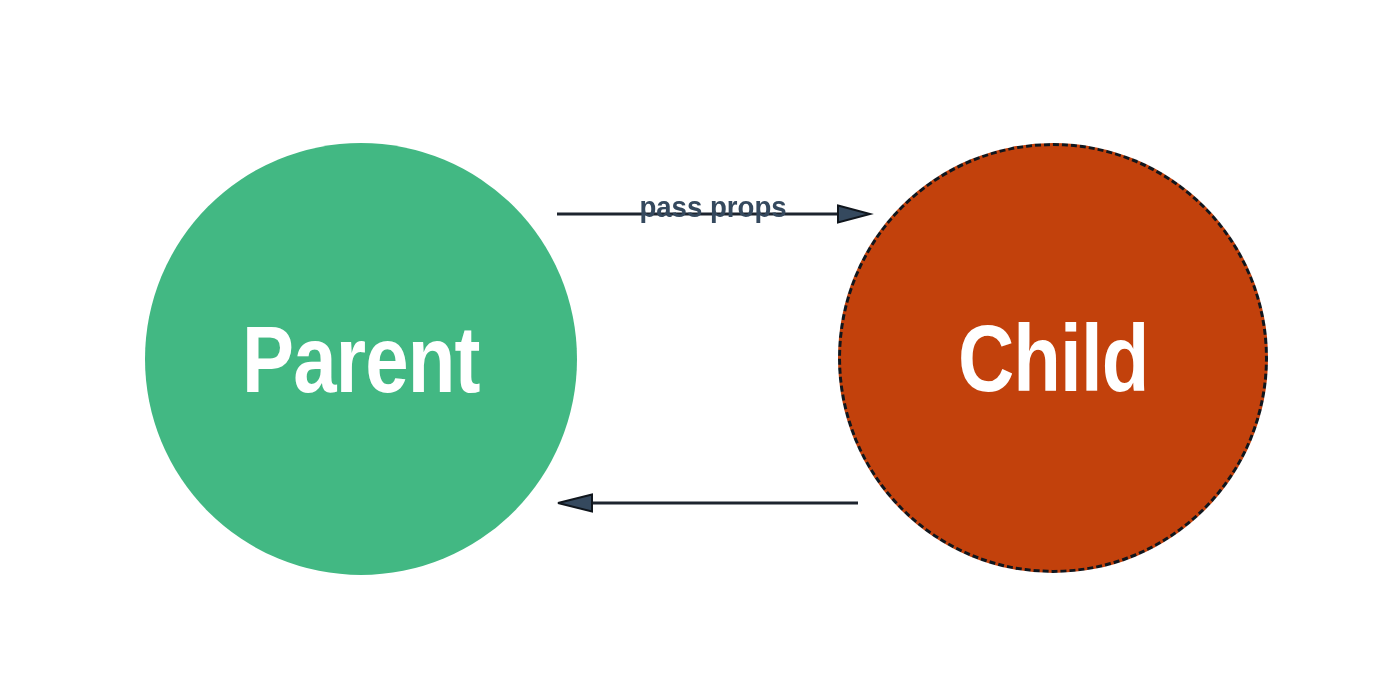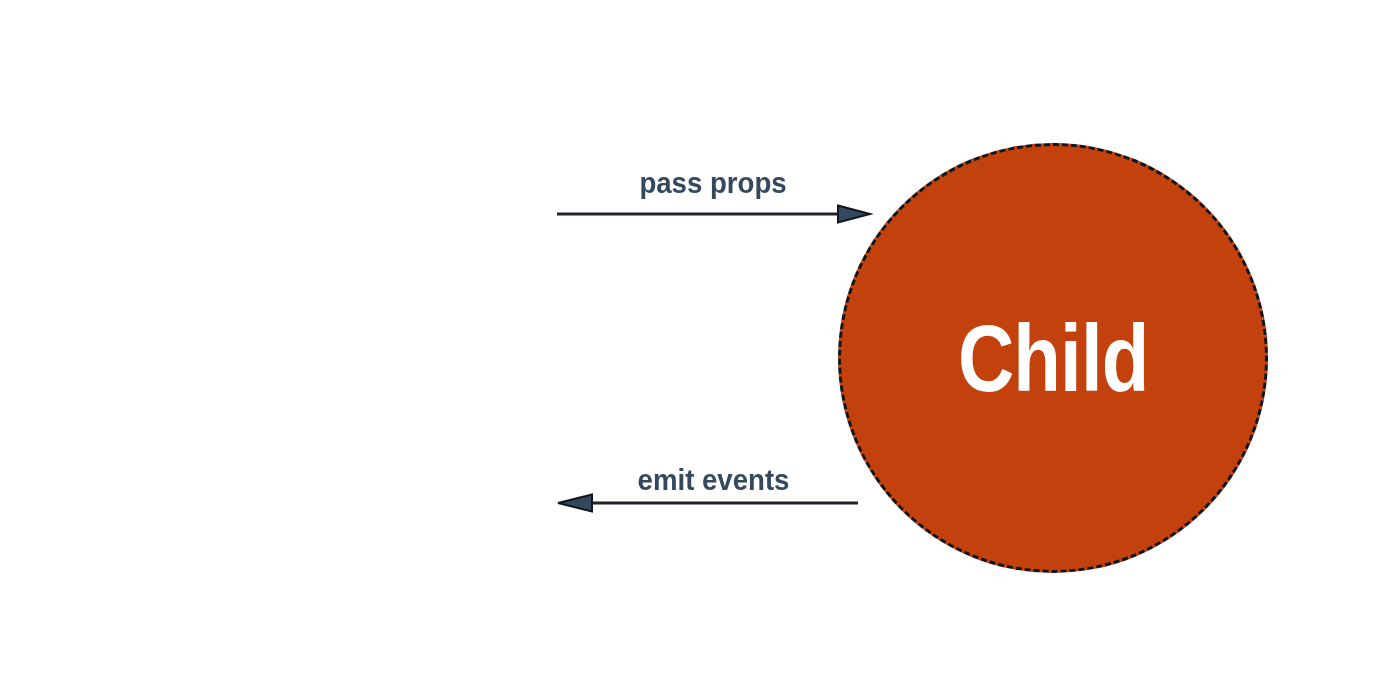--- a/index.html
+++ b/index.html
@@ -74,7 +74,7 @@
     transform: scaleX(0.92);
     transform-origin: 50% 50%;
   }
-  .edge-label-top { top: 168px; }
+  .edge-label-top { top: 192px; }
   .edge-label-bottom { top: 465px; }
 </style>
 </head>

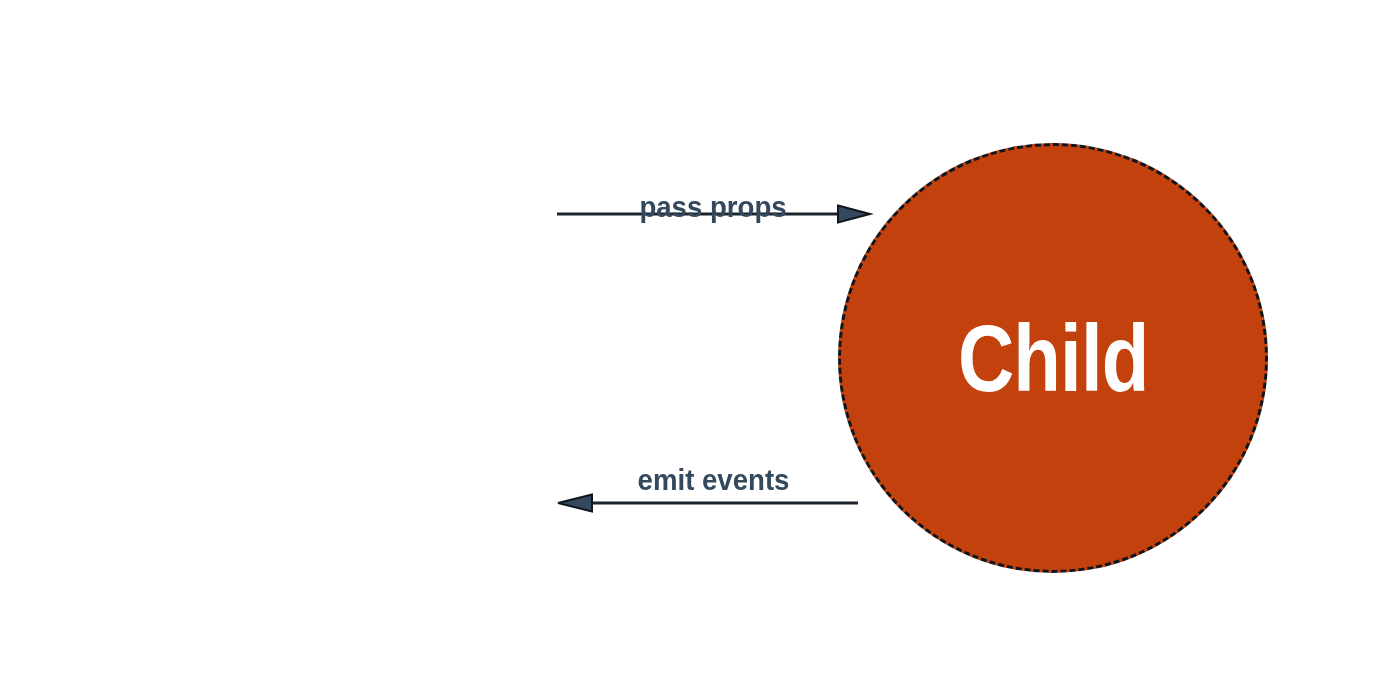--- a/index.html
+++ b/index.html
@@ -82,6 +82,9 @@
 
 <div class="canvas">
 
+  <div class="node node-parent">
+    <span class="node-label">Parent</span>
+  </div>
 
   <div class="node node-child">
     <span class="node-label">Child</span>

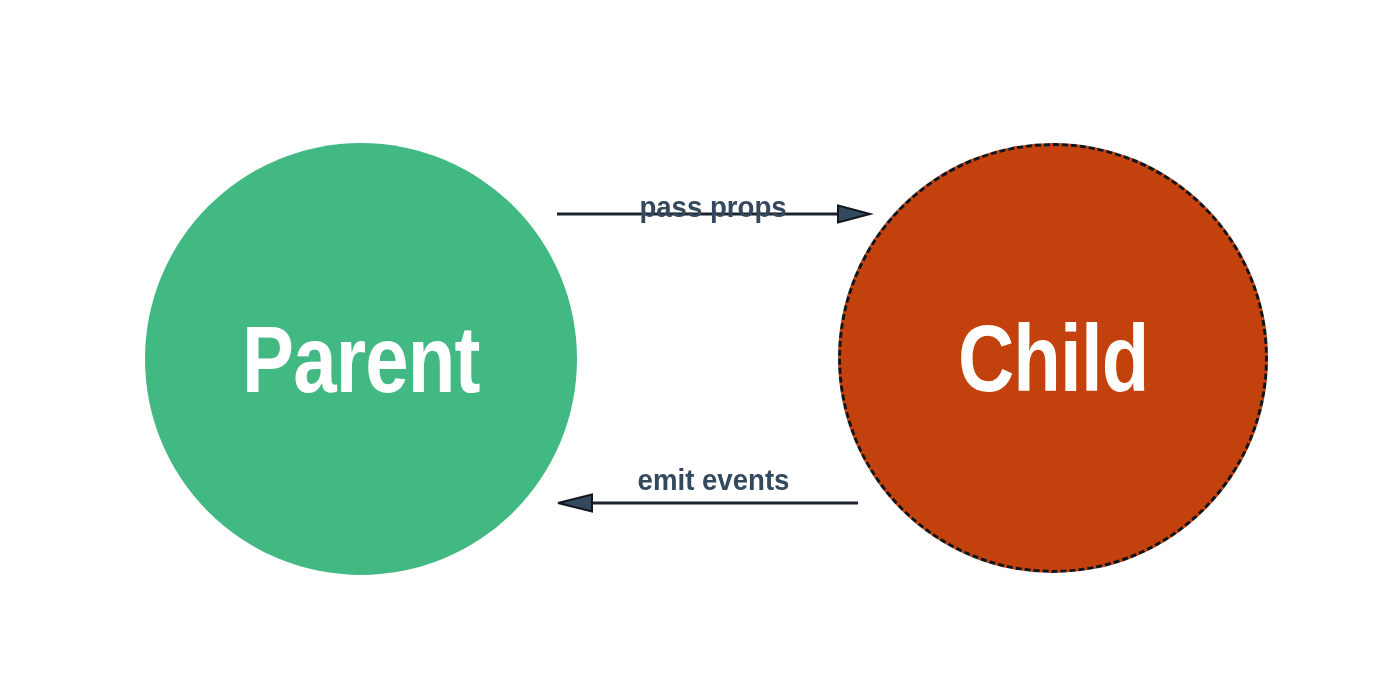--- a/index.html
+++ b/index.html
@@ -107,9 +107,6 @@
     <span>pass props</span>
   </div>
 
-  <div class="edge-label edge-label-bottom">
-    <span>emit events</span>
-  </div>
 
 </div>
 

